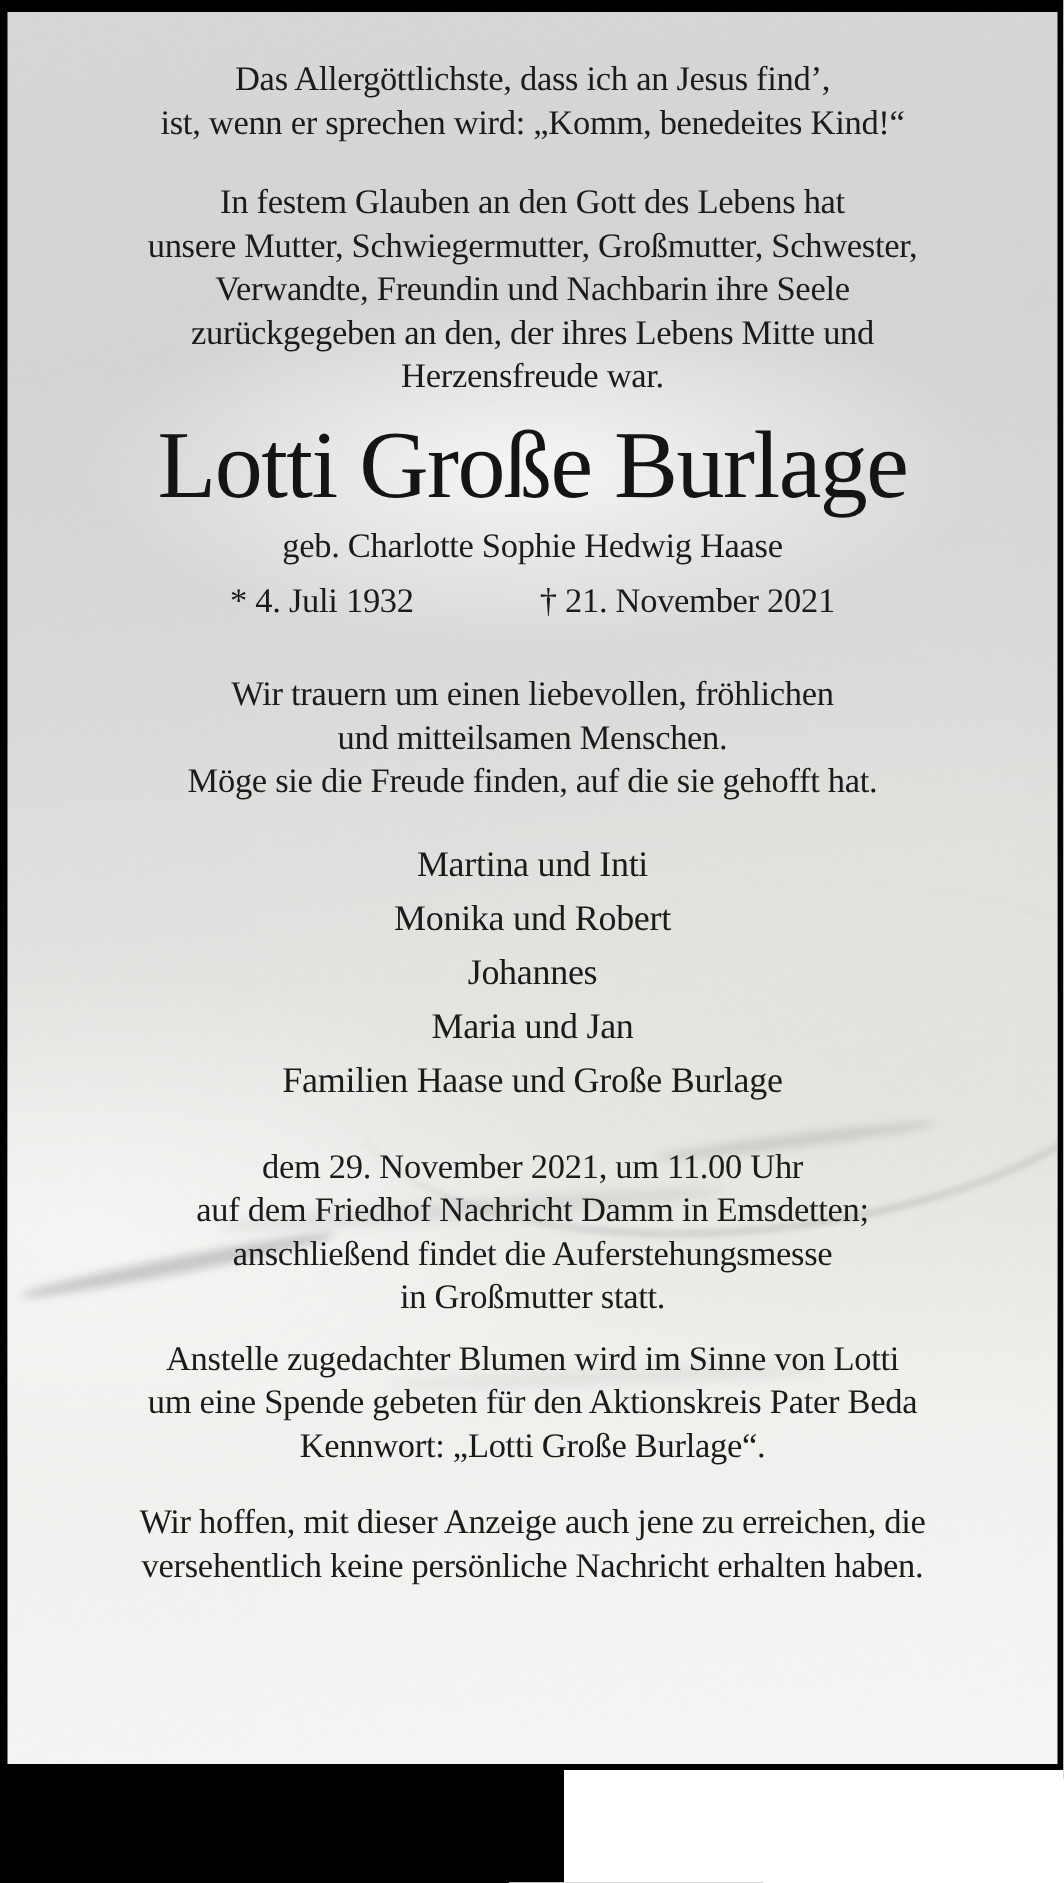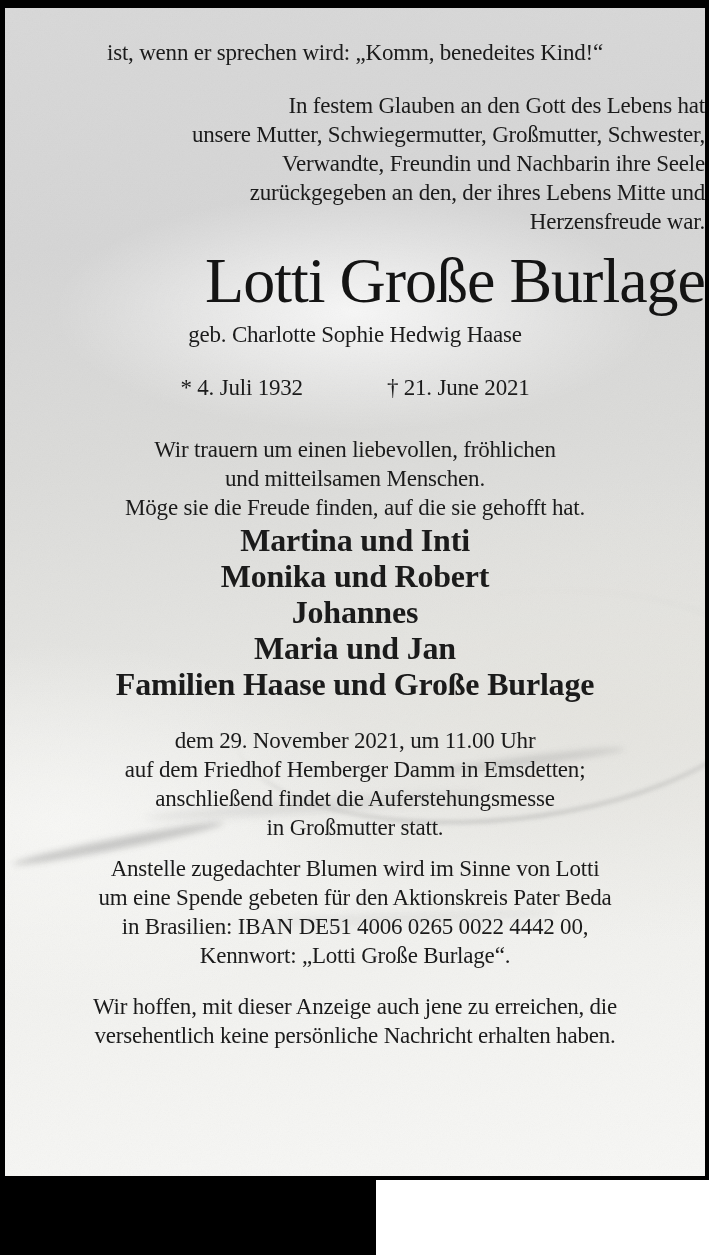--- a/index.html
+++ b/index.html
@@ -114,6 +114,7 @@
       <div class="content">
 
         <div class="body-text epigraph">
+          <div>Das Allergöttlichste, dass ich an Jesus find’,</div>
           <div>ist, wenn er sprechen wird: „Komm, benedeites Kind!“</div>
         </div>
 

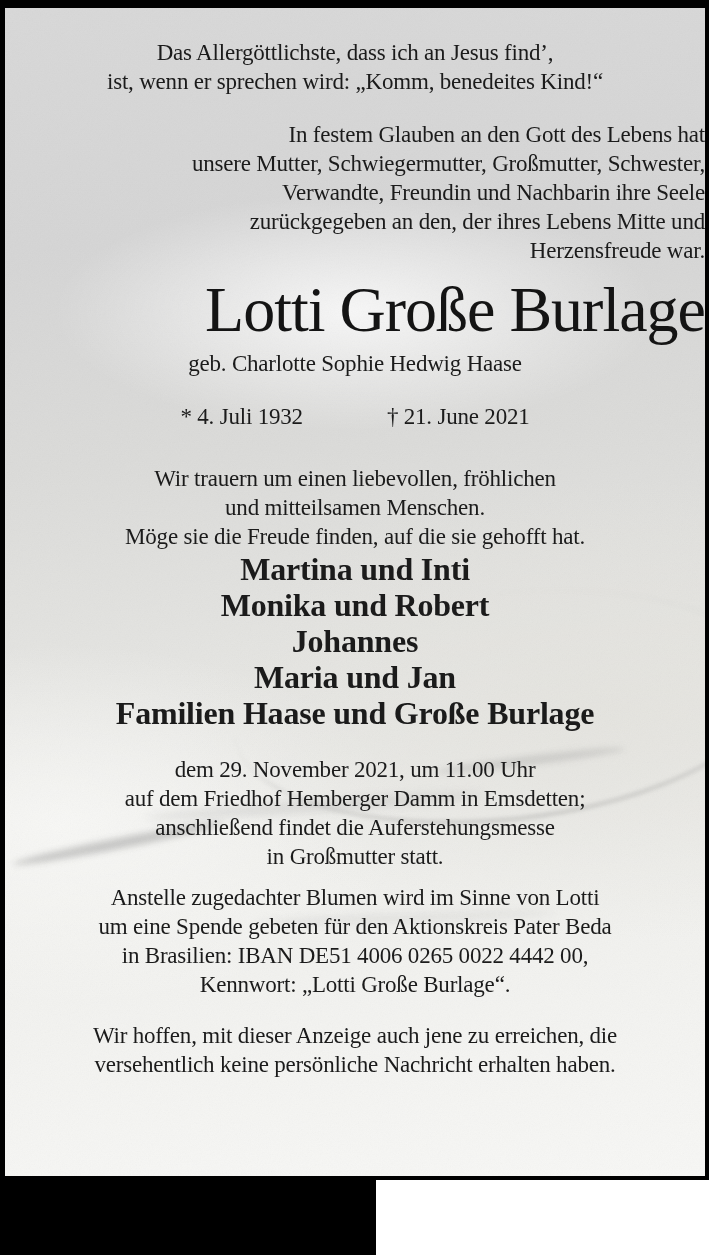--- a/index.html
+++ b/index.html
@@ -59,7 +59,7 @@
   }
   .body-text { font-size: 23px; line-height: 29px; letter-spacing: -0.2px; }
   .epigraph   { margin-top: 0; }
-  .intro      { margin-top: 24px; text-align: right; }
+  .intro      { margin-top: 24px; }
   .deceased-name {
     margin-top: 10px;
     font-size: 64px;

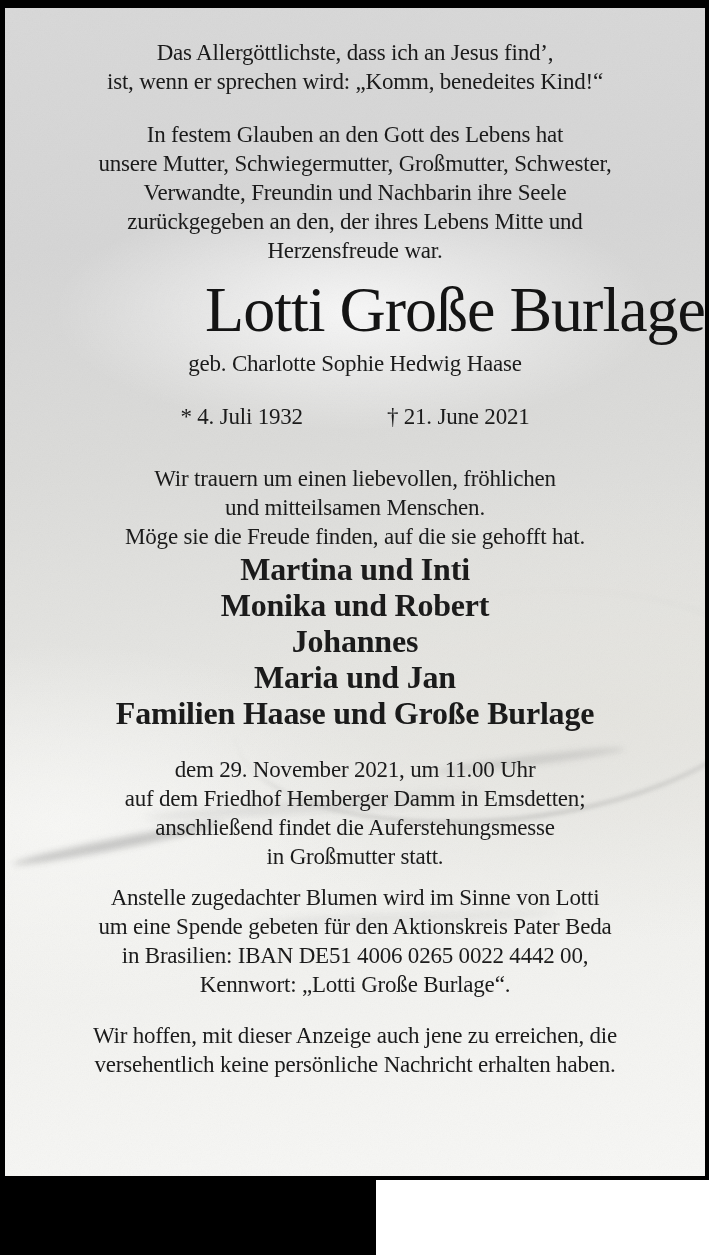--- a/index.html
+++ b/index.html
@@ -66,7 +66,6 @@
     line-height: 70px;
     letter-spacing: -1px;
     color: #141414;
-    text-align: right;
   }
   .birth-name { margin-top: 4px; }
   .dates { margin-top: 24px; display: flex; justify-content: center; gap: 84px; }

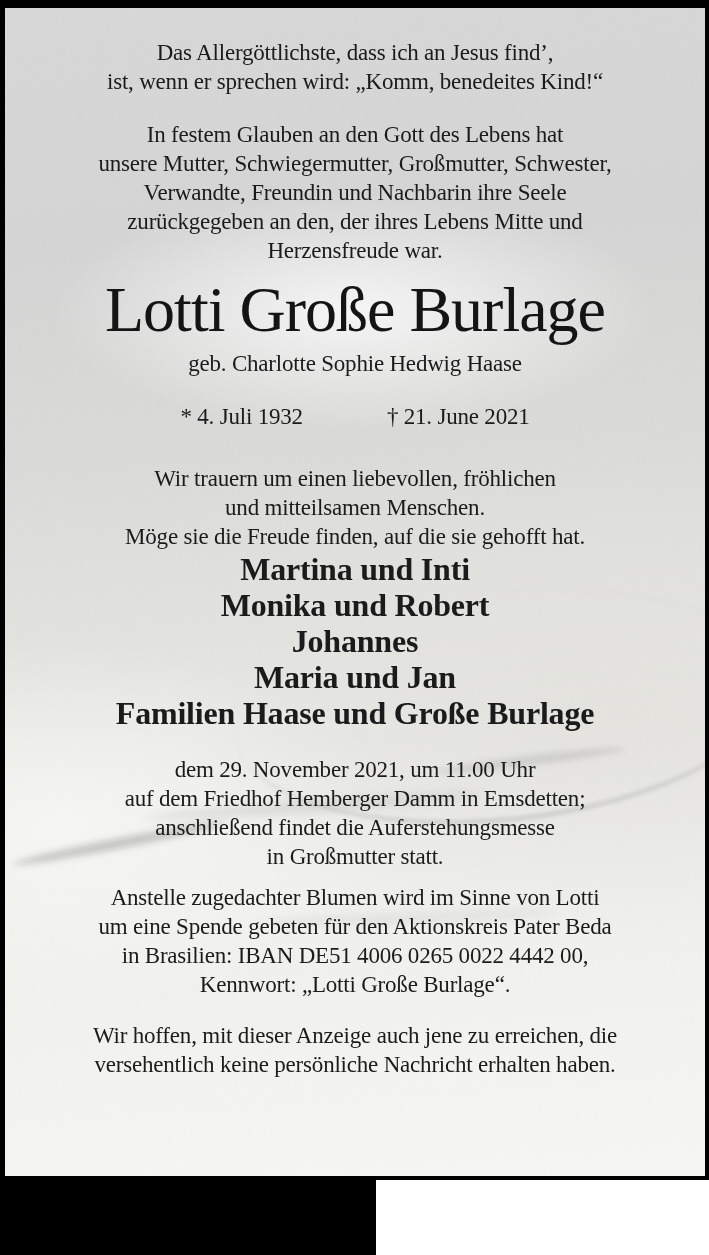--- a/index.html
+++ b/index.html
@@ -68,7 +68,7 @@
     color: #141414;
   }
   .birth-name { margin-top: 4px; }
-  .dates { margin-top: 24px; display: flex; justify-content: center; gap: 84px; }
+  .dates { margin-top: 8px; display: flex; justify-content: center; gap: 84px; }
   .mourning   { margin-top: 33px; }
   .mourners   { font-size: 32px; line-height: 36px; font-weight: bold; letter-spacing: -0.2px; }
   .funeral    { margin-top: 24px; }

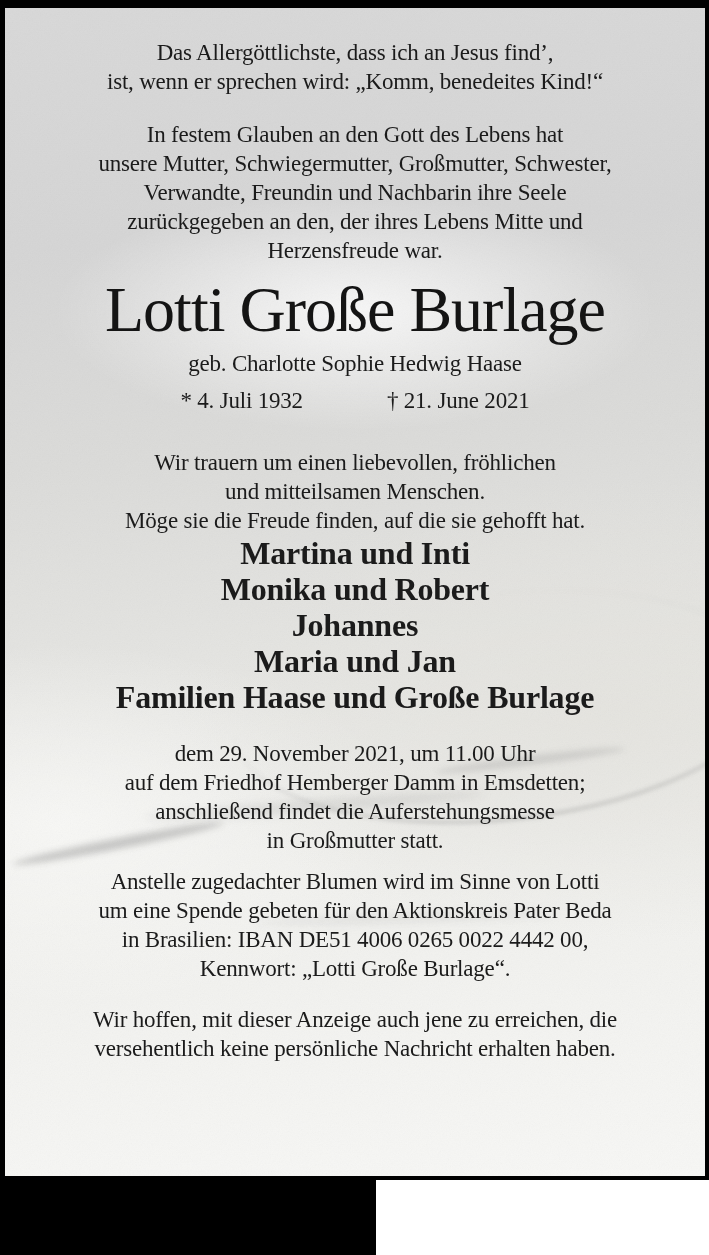--- a/index.html
+++ b/index.html
@@ -131,7 +131,7 @@
 
         <div class="body-text dates">
           <span>* 4. Juli 1932</span>
-          <span>† 21. June 2021</span>
+          <span>† 21. November 2021</span>
         </div>
 
         <div class="body-text mourning">

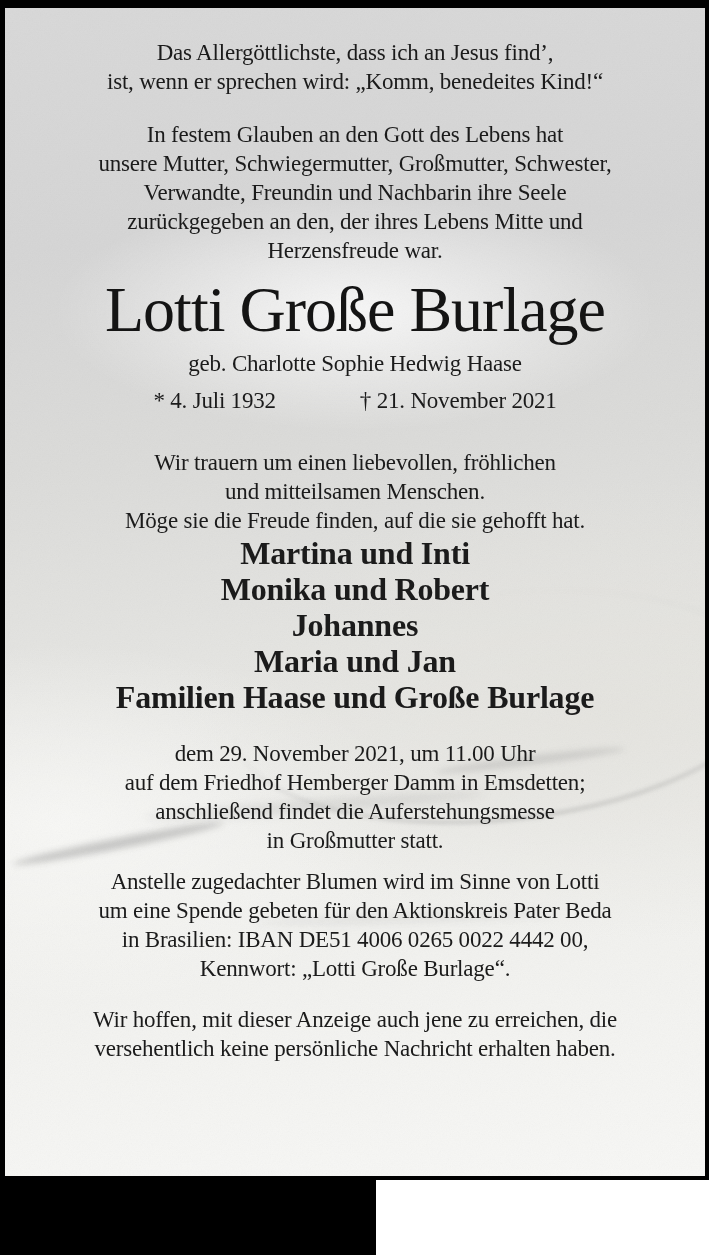--- a/index.html
+++ b/index.html
@@ -70,7 +70,7 @@
   .birth-name { margin-top: 4px; }
   .dates { margin-top: 8px; display: flex; justify-content: center; gap: 84px; }
   .mourning   { margin-top: 33px; }
-  .mourners   { font-size: 32px; line-height: 36px; font-weight: bold; letter-spacing: -0.2px; }
+  .mourners   { margin-top: 24px; font-size: 24px; line-height: 36px; font-weight: normal; letter-spacing: -0.2px; }
   .funeral    { margin-top: 24px; }
   .donation   { margin-top: 12px; }
   .closing    { margin-top: 22px; }

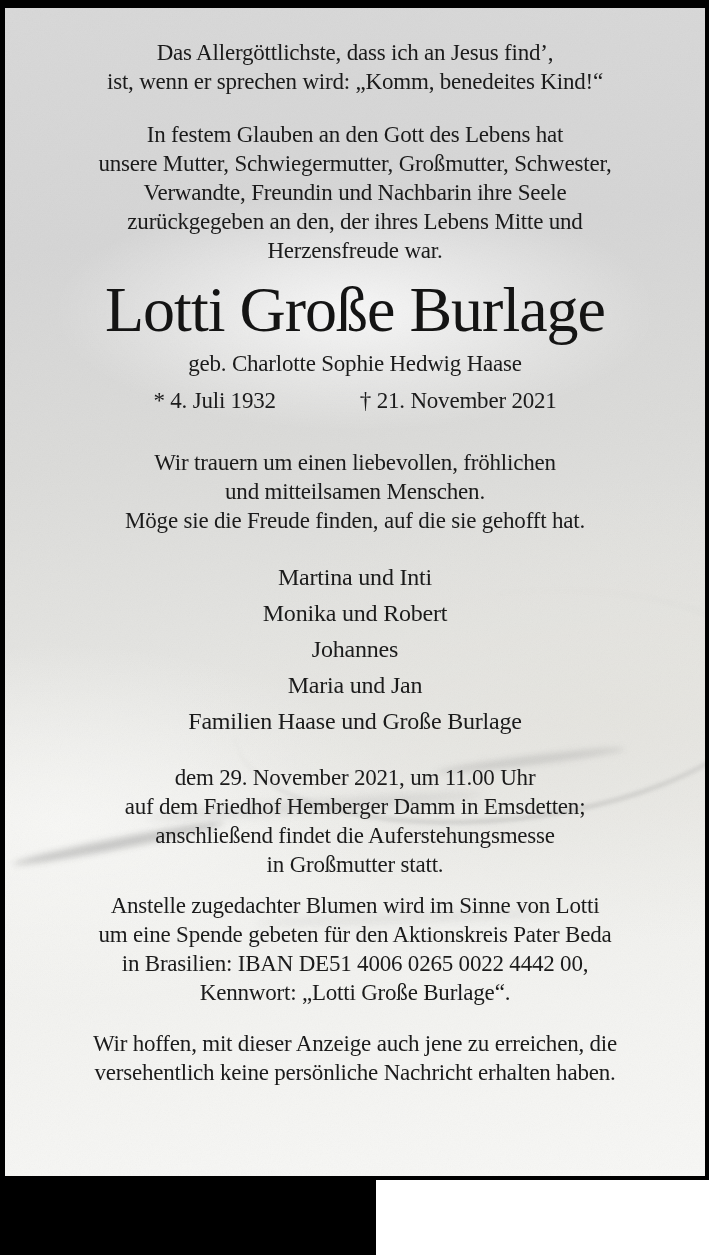--- a/index.html
+++ b/index.html
@@ -150,7 +150,7 @@
 
         <div class="body-text funeral">
           <div>dem 29. November 2021, um 11.00 Uhr</div>
-          <div>auf dem Friedhof Hemberger Damm in Emsdetten;</div>
+          <div>auf dem Friedhof Nachricht Damm in Emsdetten;</div>
           <div>anschließend findet die Auferstehungsmesse</div>
           <div>in Großmutter statt.</div>
         </div>

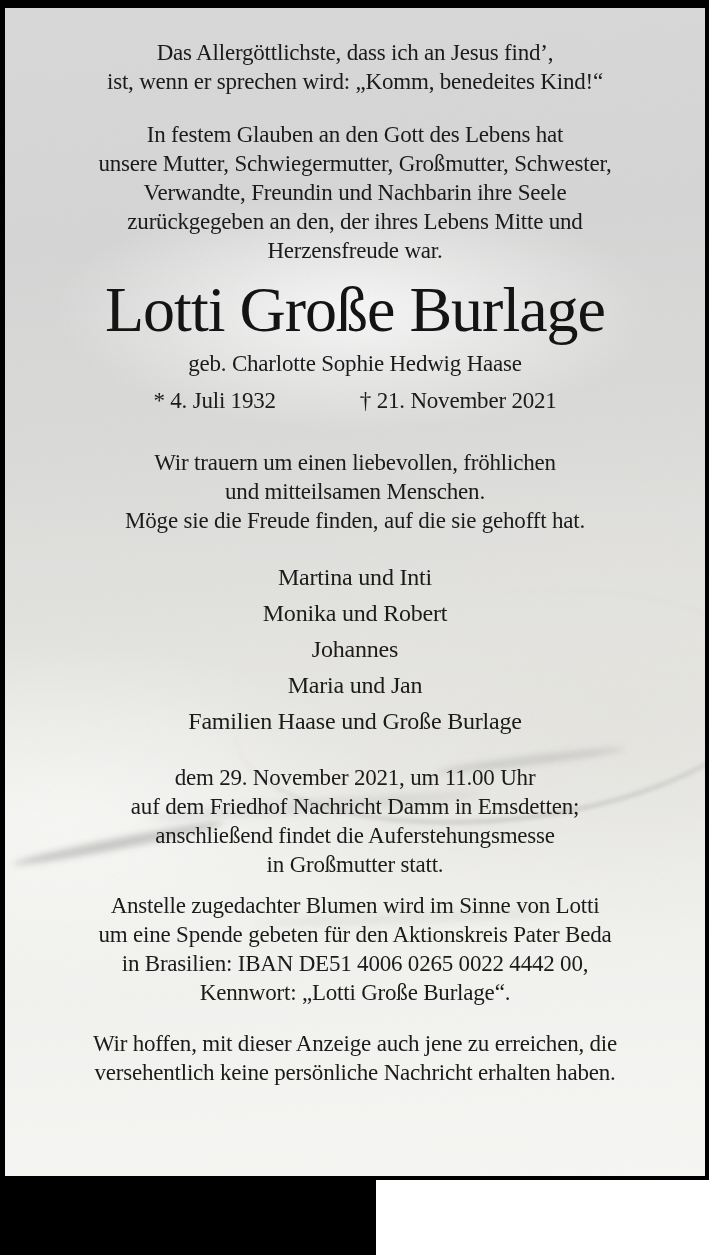--- a/index.html
+++ b/index.html
@@ -158,7 +158,6 @@
         <div class="body-text donation">
           <div>Anstelle zugedachter Blumen wird im Sinne von Lotti</div>
           <div>um eine Spende gebeten für den Aktionskreis Pater Beda</div>
-          <div>in Brasilien: IBAN DE51 4006 0265 0022 4442 00,</div>
           <div>Kennwort: „Lotti Große Burlage“.</div>
         </div>
 

